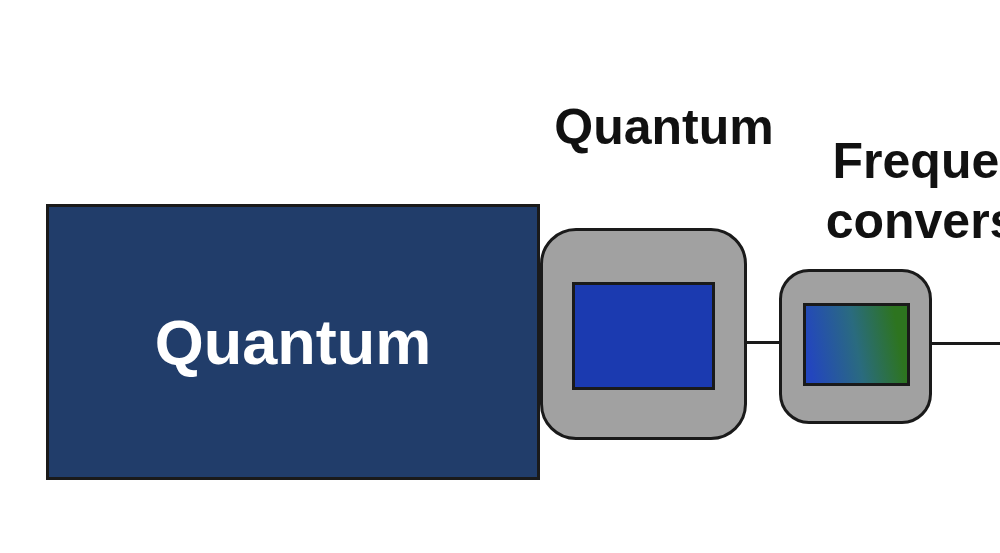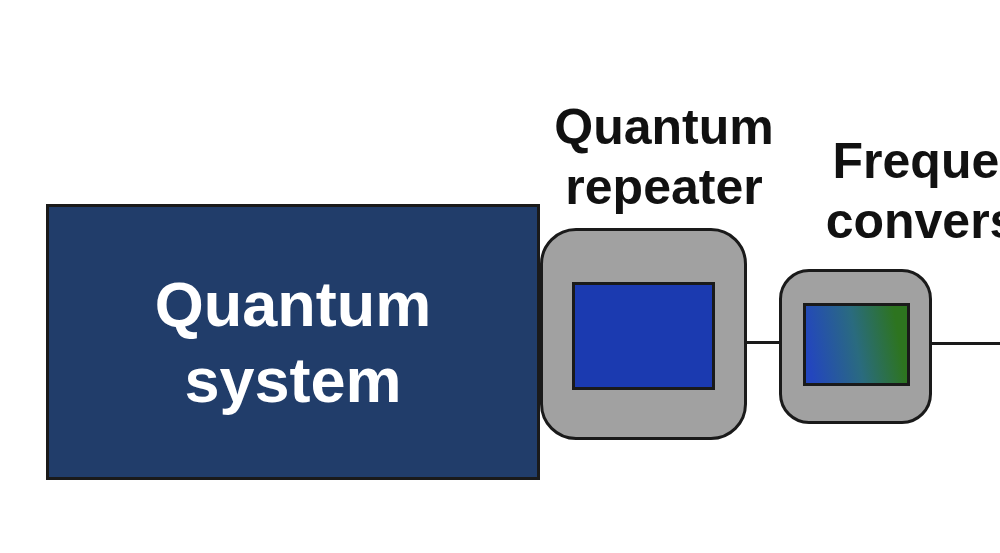--- a/index.html
+++ b/index.html
@@ -112,7 +112,6 @@
 
   <div class="node-label repeater-label">
     <div>Quantum</div>
-    <div>repeater</div>
   </div>
 
   <div class="module-box repeater-box">

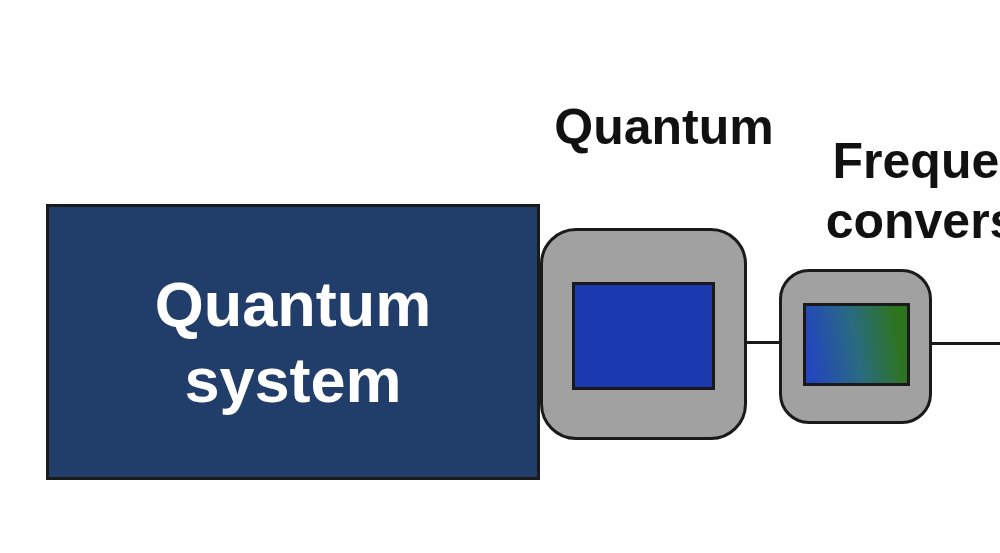--- a/index.html
+++ b/index.html
@@ -107,7 +107,6 @@
 
   <div class="quantum-system-box">
     <div class="label-line">Quantum</div>
-    <div class="label-line">system</div>
   </div>
 
   <div class="node-label repeater-label">

